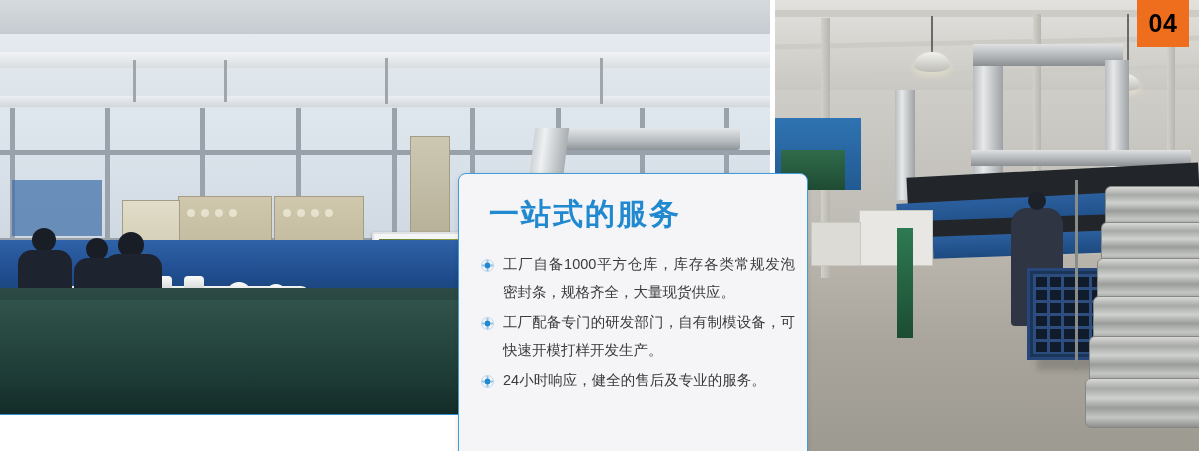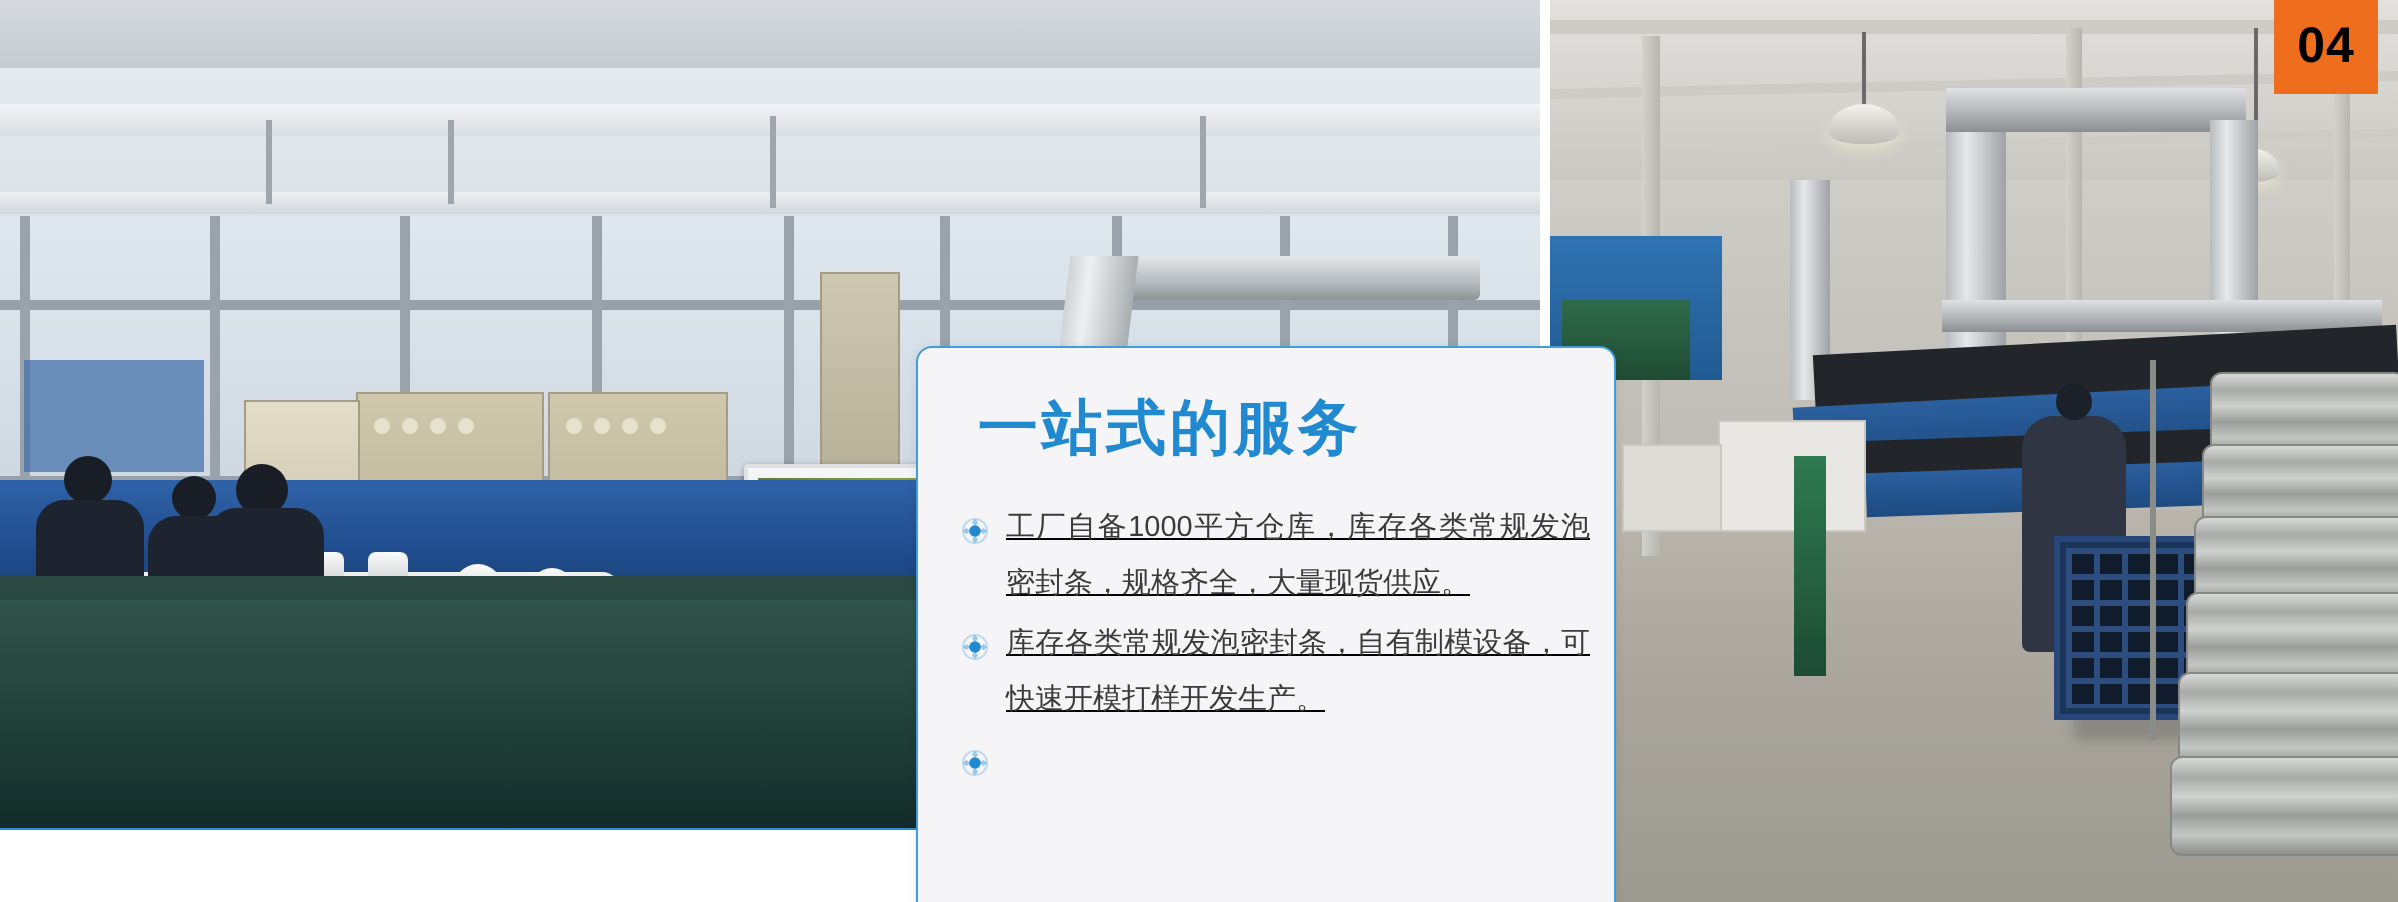--- a/index.html
+++ b/index.html
@@ -173,7 +173,7 @@
     white-space:nowrap;
   }
   .bullet-list{
-    position:absolute;left:22px;top:76px;right:12px;text-decoration:underline;
+    position:absolute;left:22px;top:76px;right:12px;
   }
   .bullet-item{
     display:block;

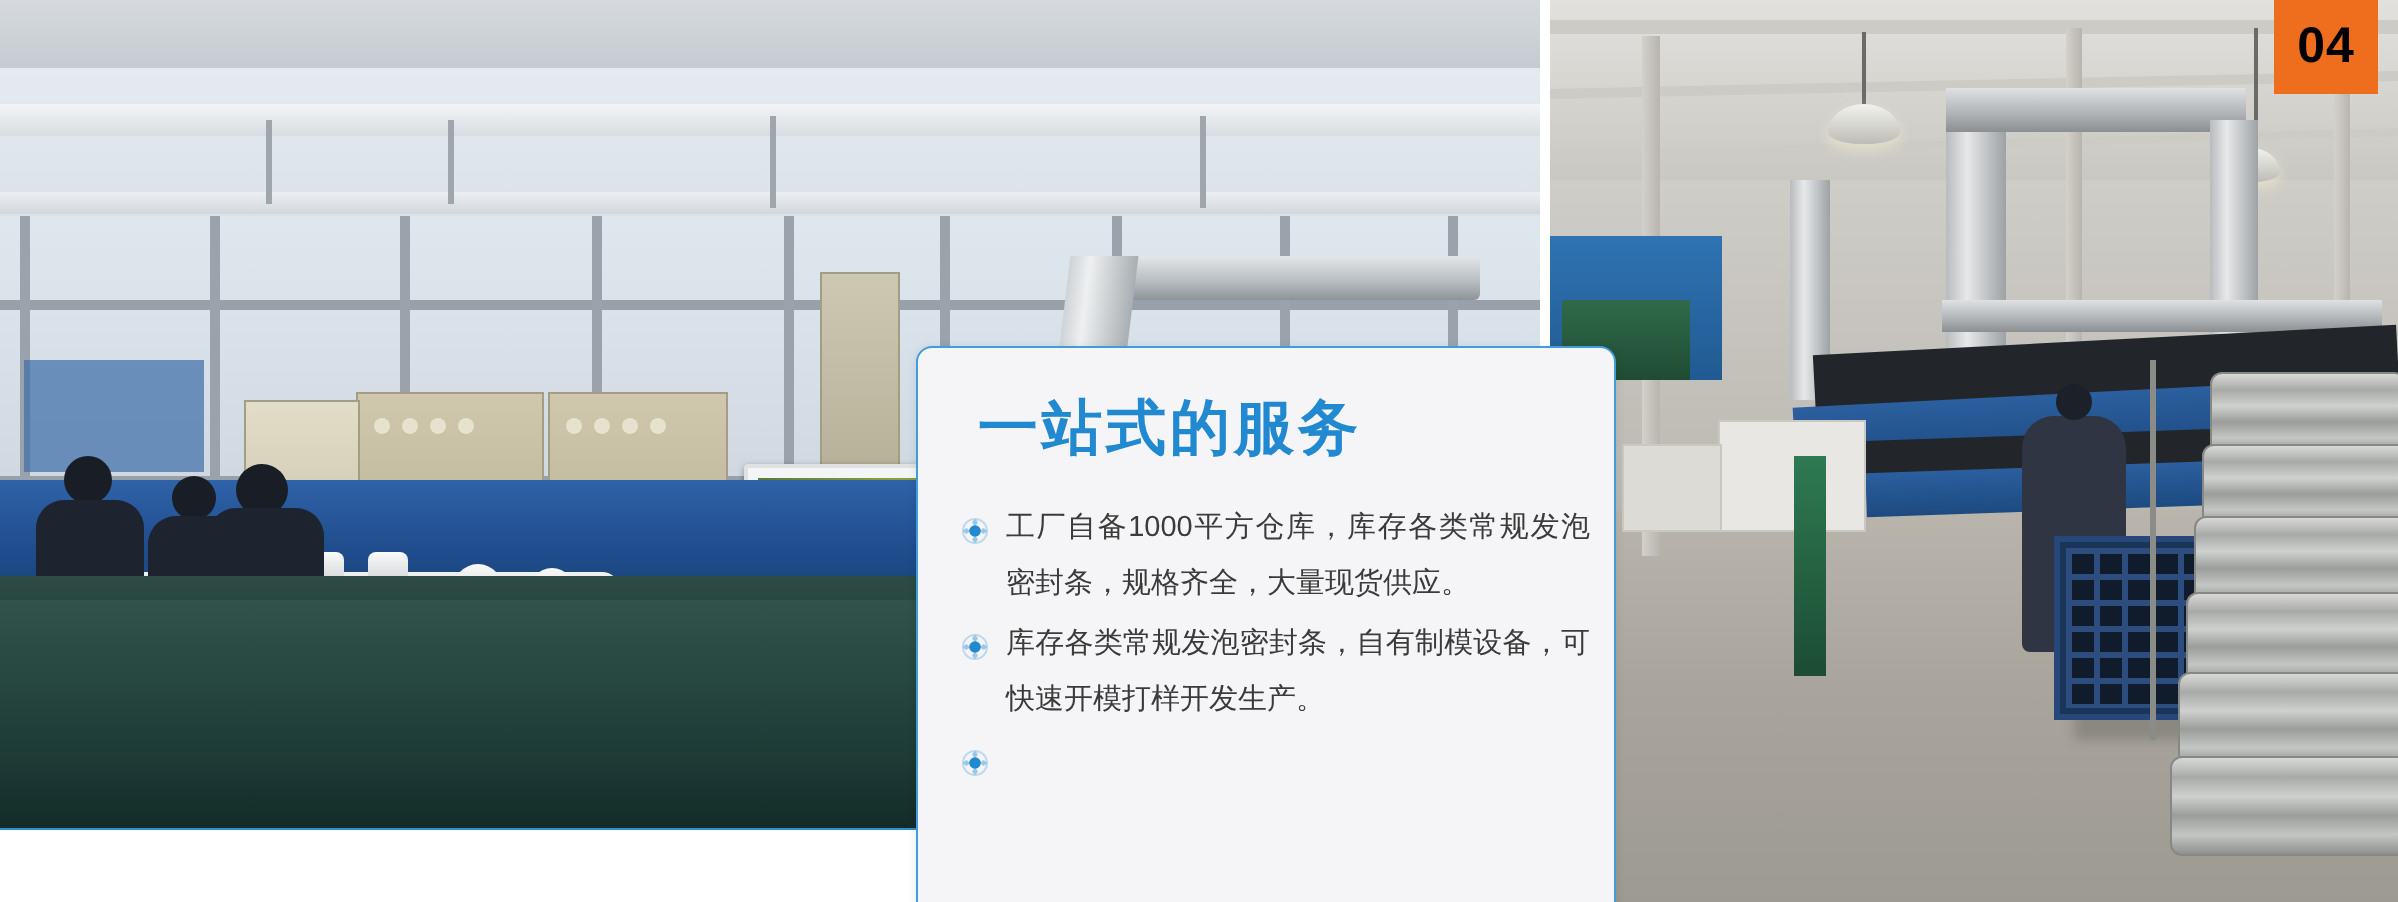--- a/index.html
+++ b/index.html
@@ -370,7 +370,7 @@
             <circle cx="6.5" cy="6.5" r="2.9" fill="#2189cf"></circle>
           </svg>
         </span>
-        <span>库存各类常规发泡密封条，自有制模设备，可快速开模打样开发生产。</span>
+        <span>工厂配备专门的研发部门，自有制模设备，可快速开模打样开发生产。</span>
       </div>
 
 

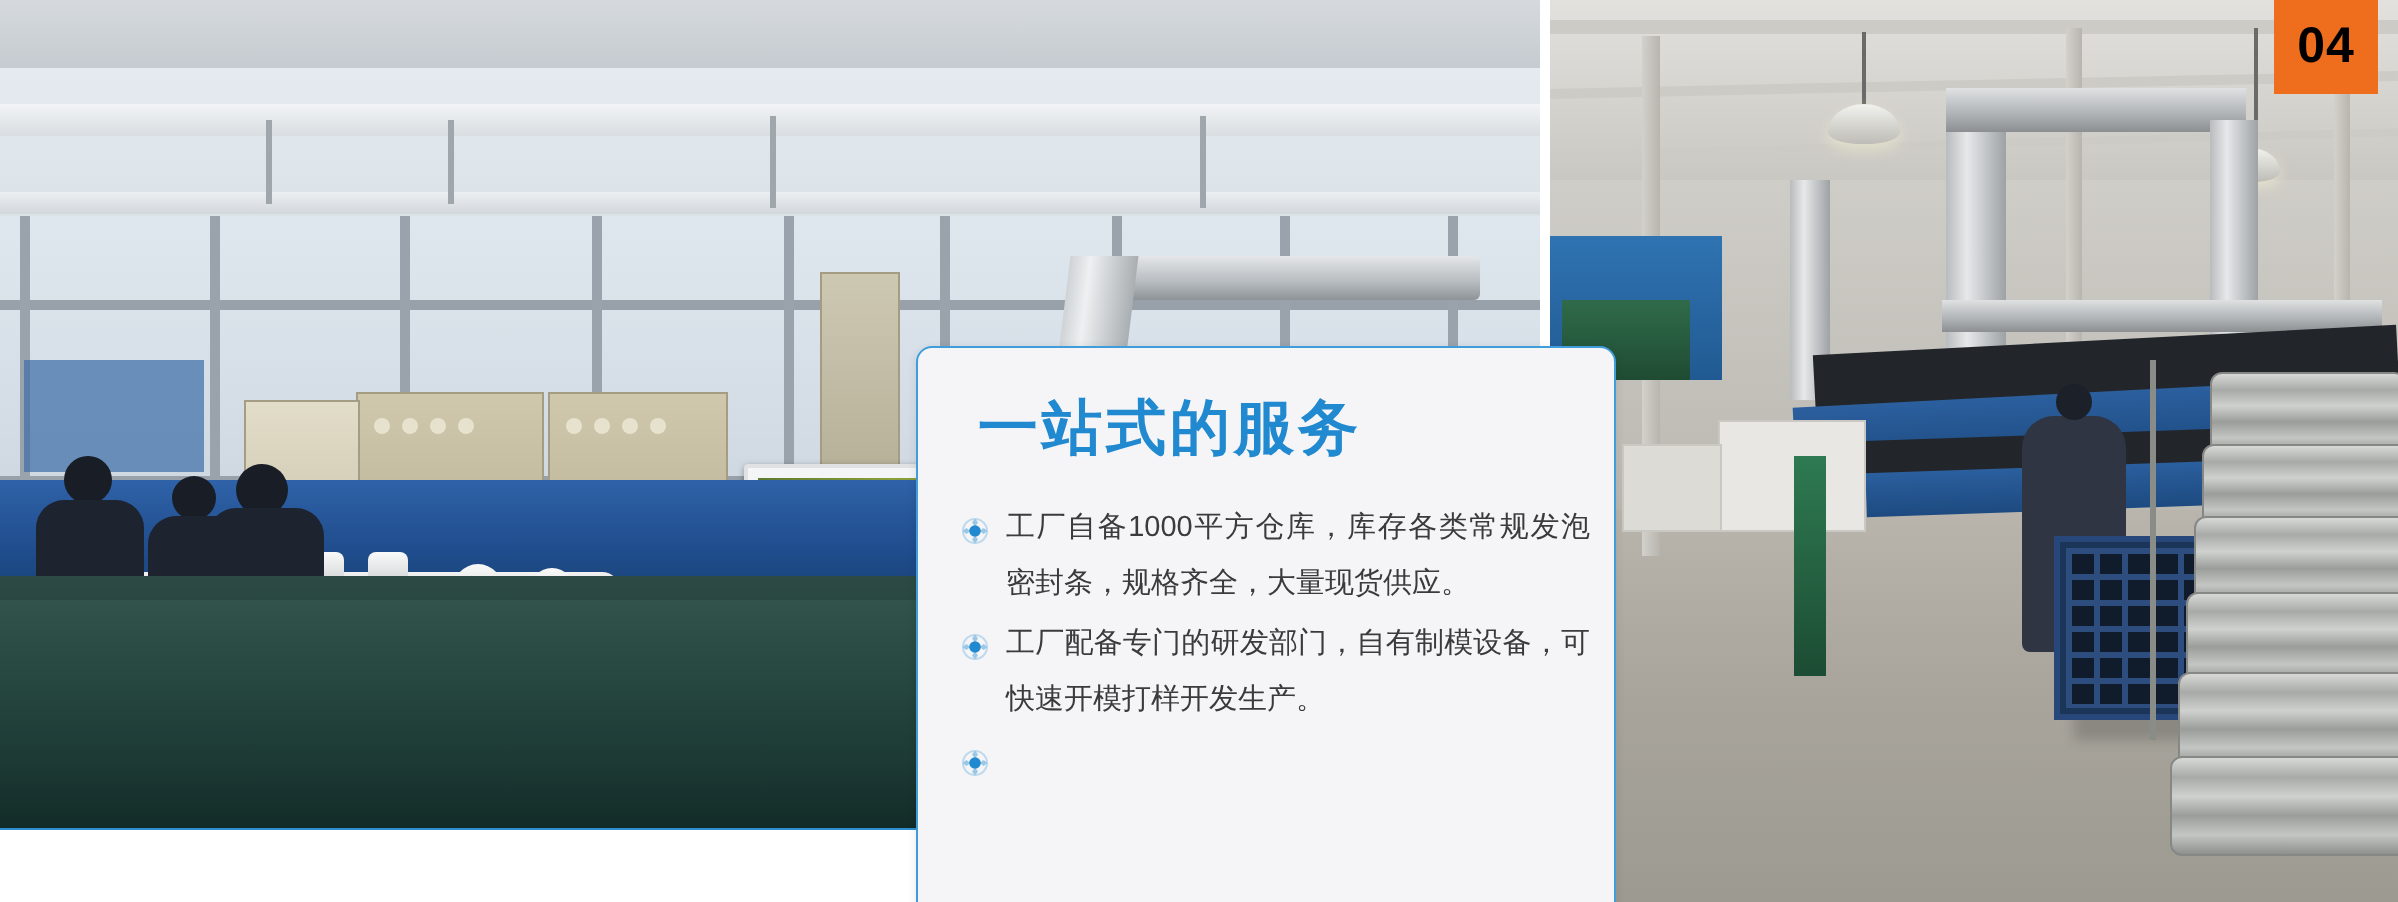--- a/index.html
+++ b/index.html
@@ -382,6 +382,7 @@
             <circle cx="6.5" cy="6.5" r="2.9" fill="#2189cf"></circle>
           </svg>
         </span>
+        <span>24小时响应，健全的售后及专业的服务。</span>
       </div>
 
     </div>

